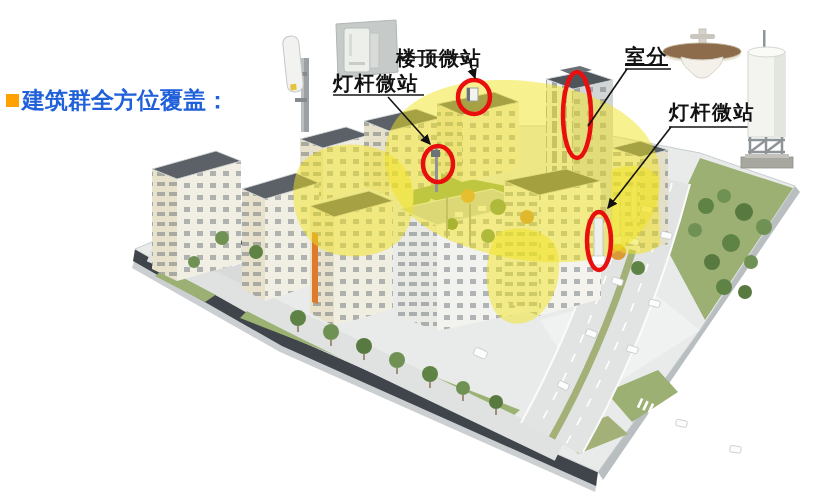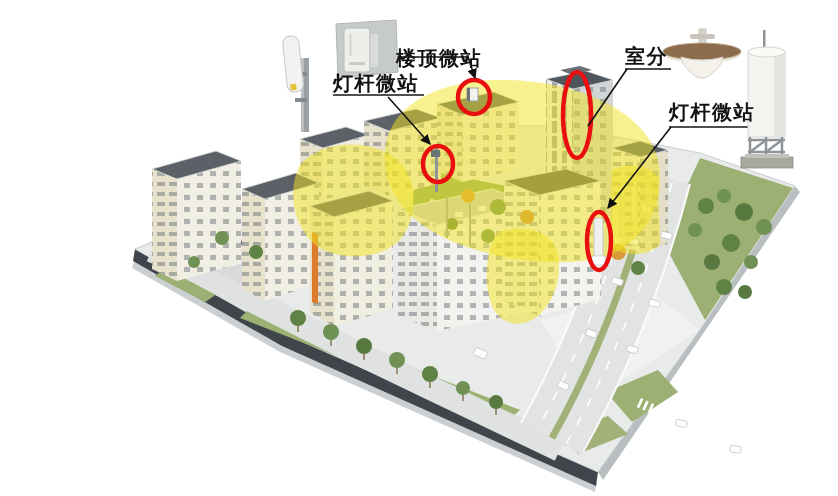--- a/index.html
+++ b/index.html
@@ -17,7 +17,7 @@
         letter-spacing:1.5px;white-space:nowrap;font-family:"DejaVu Serif","Liberation Serif",serif;}
   #lbl-rooftop-micro{left:396px;top:46px;}
   #lbl-pole-micro{left:333px;top:71px;}
-  #lbl-indoor{left:625px;top:44px;}
+  #lbl-indoor{left:625px;top:44px;text-decoration:underline;}
   #lbl-rooftop-macro{left:669px;top:100px;}
   .mk{fill:none;stroke:var(--c-marker);stroke-width:4.5px;}
   .ln{stroke:#141414;stroke-width:1.6px;fill:none;}

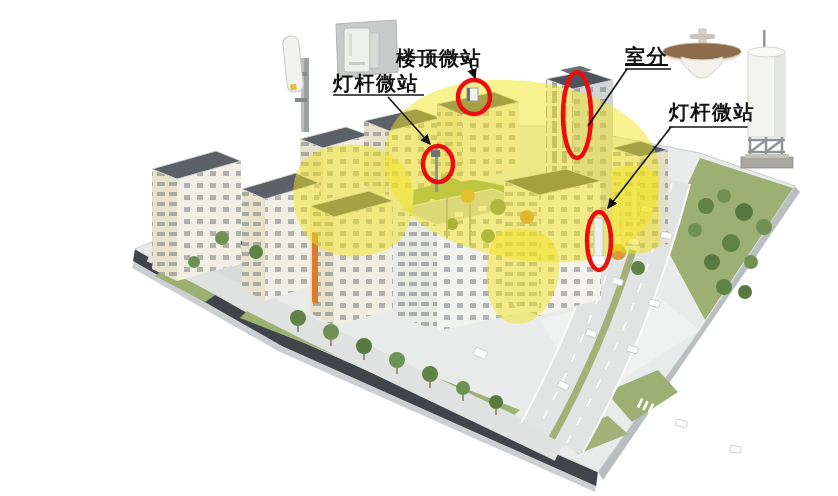--- a/index.html
+++ b/index.html
@@ -311,6 +311,10 @@
     </g>
   </svg>
 
+  <div class="title-row">
+    <span class="bullet"></span>
+    <span class="title-text">建筑群全方位覆盖：</span>
+  </div>
 
   <div class="anno" id="lbl-rooftop-micro">楼顶微站</div>
   <div class="anno" id="lbl-pole-micro">灯杆微站</div>

